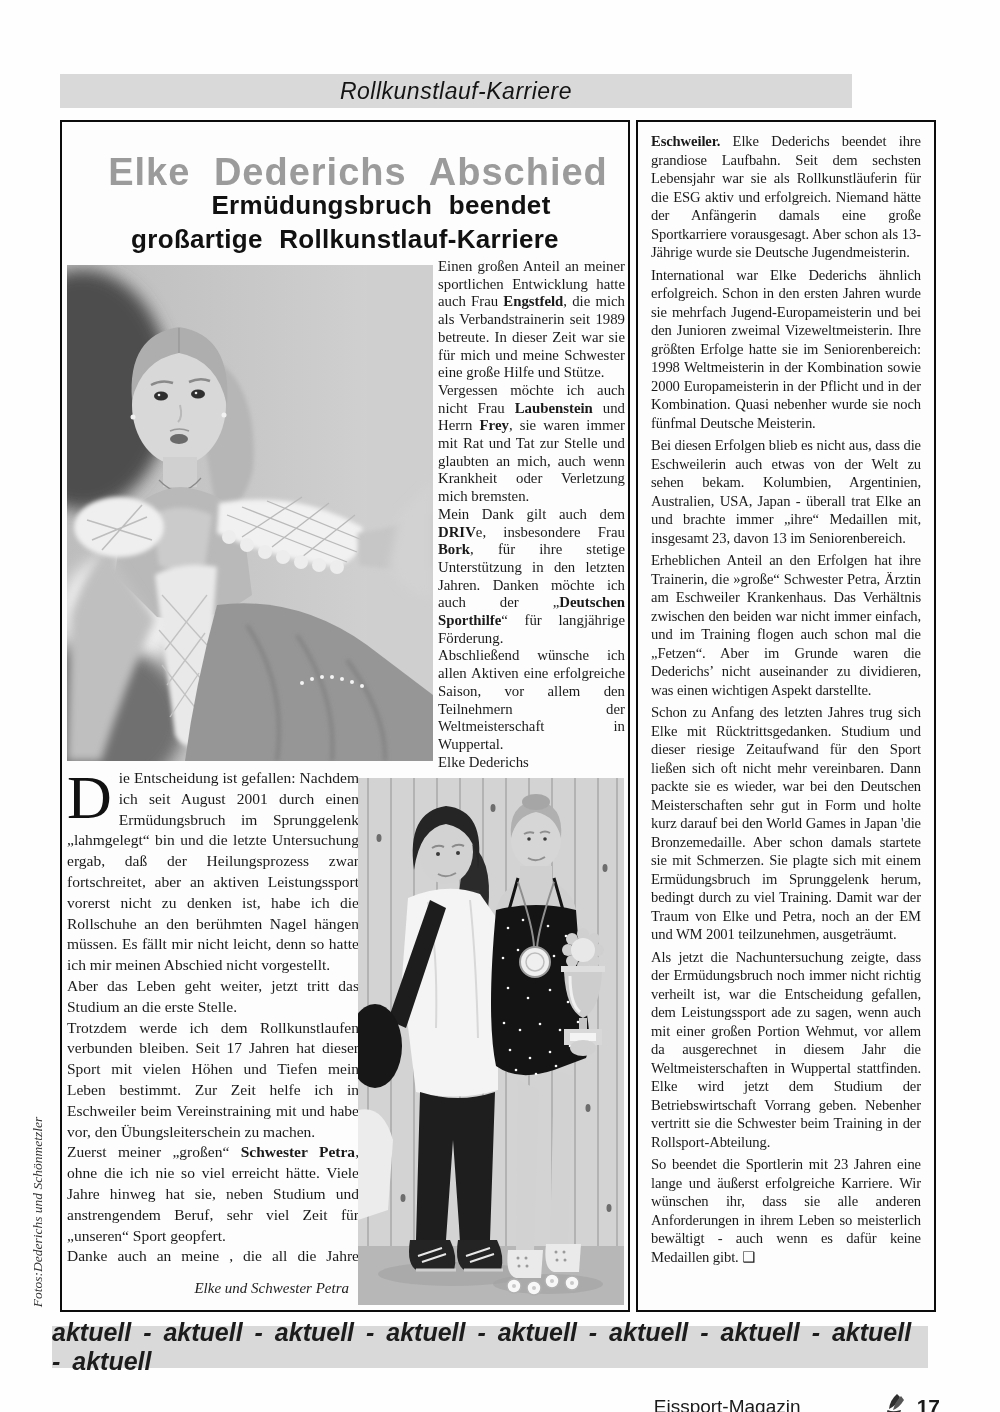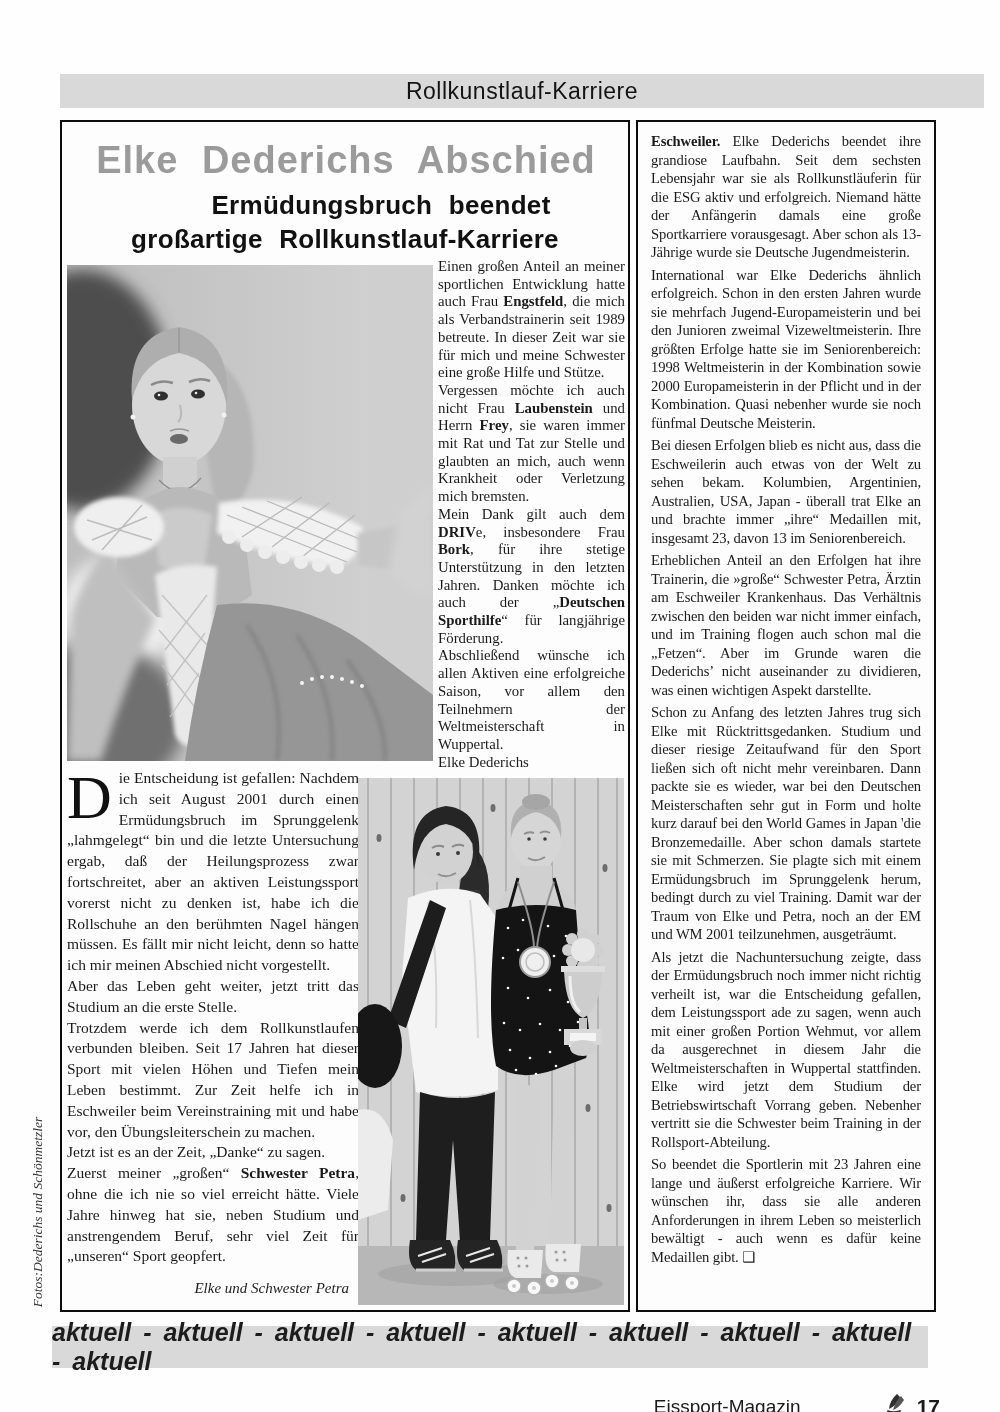--- a/index.html
+++ b/index.html
@@ -6,8 +6,8 @@
   .page{position:relative;width:1000px;height:1412px;background:#fefefe;overflow:hidden;
         font-family:"Liberation Serif", serif;color:#1a1a1a;}
   
-  .header-bar{position:absolute;left:60px;top:74px;width:924px;height:34px;background:#d9d9d9;
-              display:flex;align-items:center;justify-content:center;}
+  .header-bar{position:absolute;left:60px;top:74px;width:792px;height:34px;background:#d9d9d9;
+              display:flex;align-items:center;justify-content:center;font-style:italic;}
   .header-bar span{font-family:"Liberation Sans",sans-serif;font-size:23px;color:#141414;letter-spacing:.5px;}
   
   .box{position:absolute;border:2px solid #0c0c0c;background:#fdfdfd;box-sizing:border-box;}

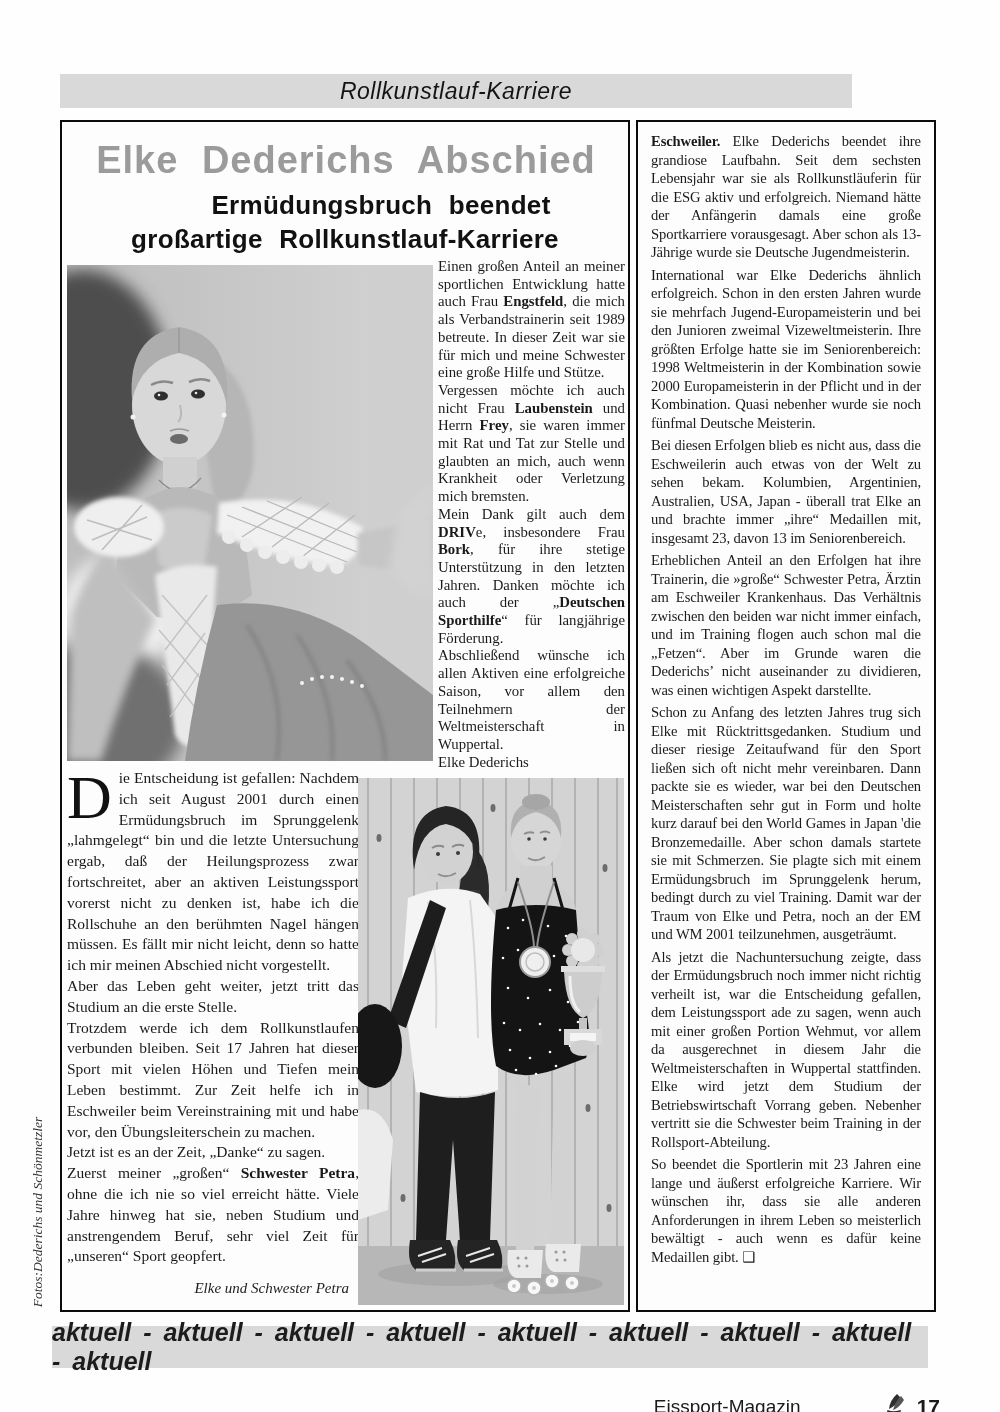--- a/index.html
+++ b/index.html
@@ -13,7 +13,7 @@
   .box{position:absolute;border:2px solid #0c0c0c;background:#fdfdfd;box-sizing:border-box;}
   .box-left{left:60px;top:120px;width:570px;height:1192px;}
   .box-right{left:636px;top:120px;width:300px;height:1192px;padding:6px 9px;overflow:hidden;}
-  .art-title{position:absolute;left:0;top:16px;width:100%;margin:1px;text-align:center;
+  .art-title{position:absolute;left:0;top:16px;width:100%;margin:13px;text-align:center;
              font-family:"Liberation Sans",sans-serif;font-weight:700;font-size:38px;color:#9b9b9b;
              letter-spacing:1px;word-spacing:12px;}
   .art-sub{position:absolute;left:0;width:100%;margin:0;text-align:center;

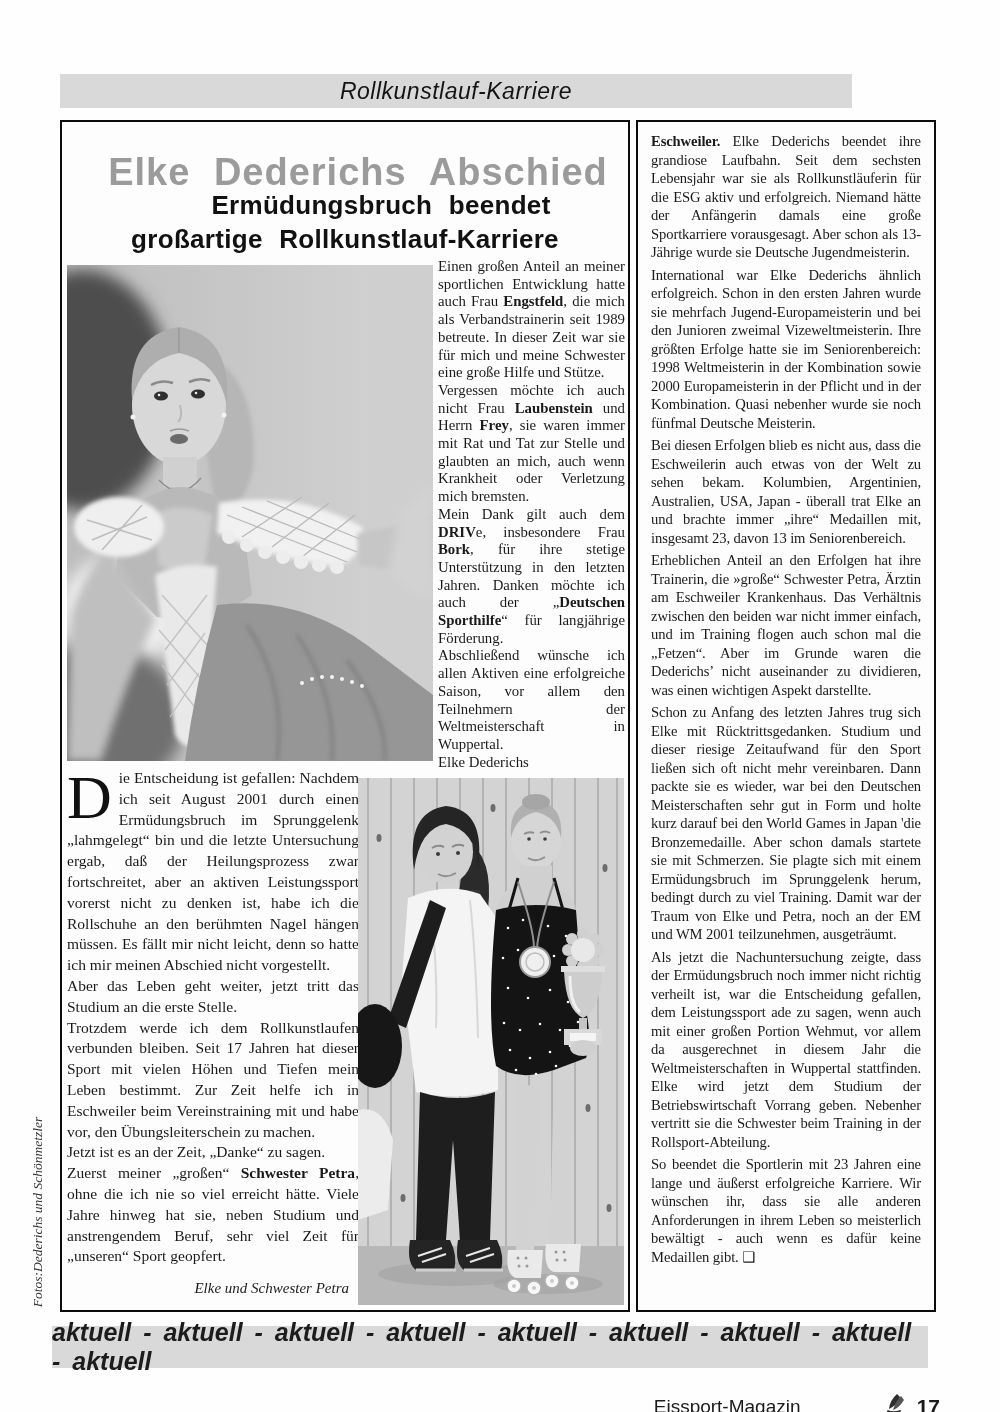--- a/index.html
+++ b/index.html
@@ -165,7 +165,6 @@
       <div>
           <p>Aber das Leben geht weiter, jetzt tritt das Studium an die erste Stelle.</p>
           <p>Trotzdem werde ich dem Rollkunstlaufen verbunden bleiben. Seit 17 Jahren hat dieser Sport mit vielen Höhen und Tiefen mein Leben bestimmt. Zur Zeit helfe ich in Eschweiler beim Vereinstraining mit und habe vor, den Übungsleiterschein zu machen.</p>
-          <p>Jetzt ist es an der Zeit, „Danke“ zu sagen.</p>
           <p>Zuerst meiner „großen“ <b>Schwester Petra</b>, ohne die ich nie so viel erreicht hätte. Viele Jahre hinweg hat sie, neben Studium und anstrengendem Beruf, sehr viel Zeit für „unseren“ Sport geopfert.</p>
           <p>Danke auch an meine , die all die Jahre meinen Sport ermöglichten und mir auch in schweren Zeiten den Rücken stärkten.</p>
         </div>

